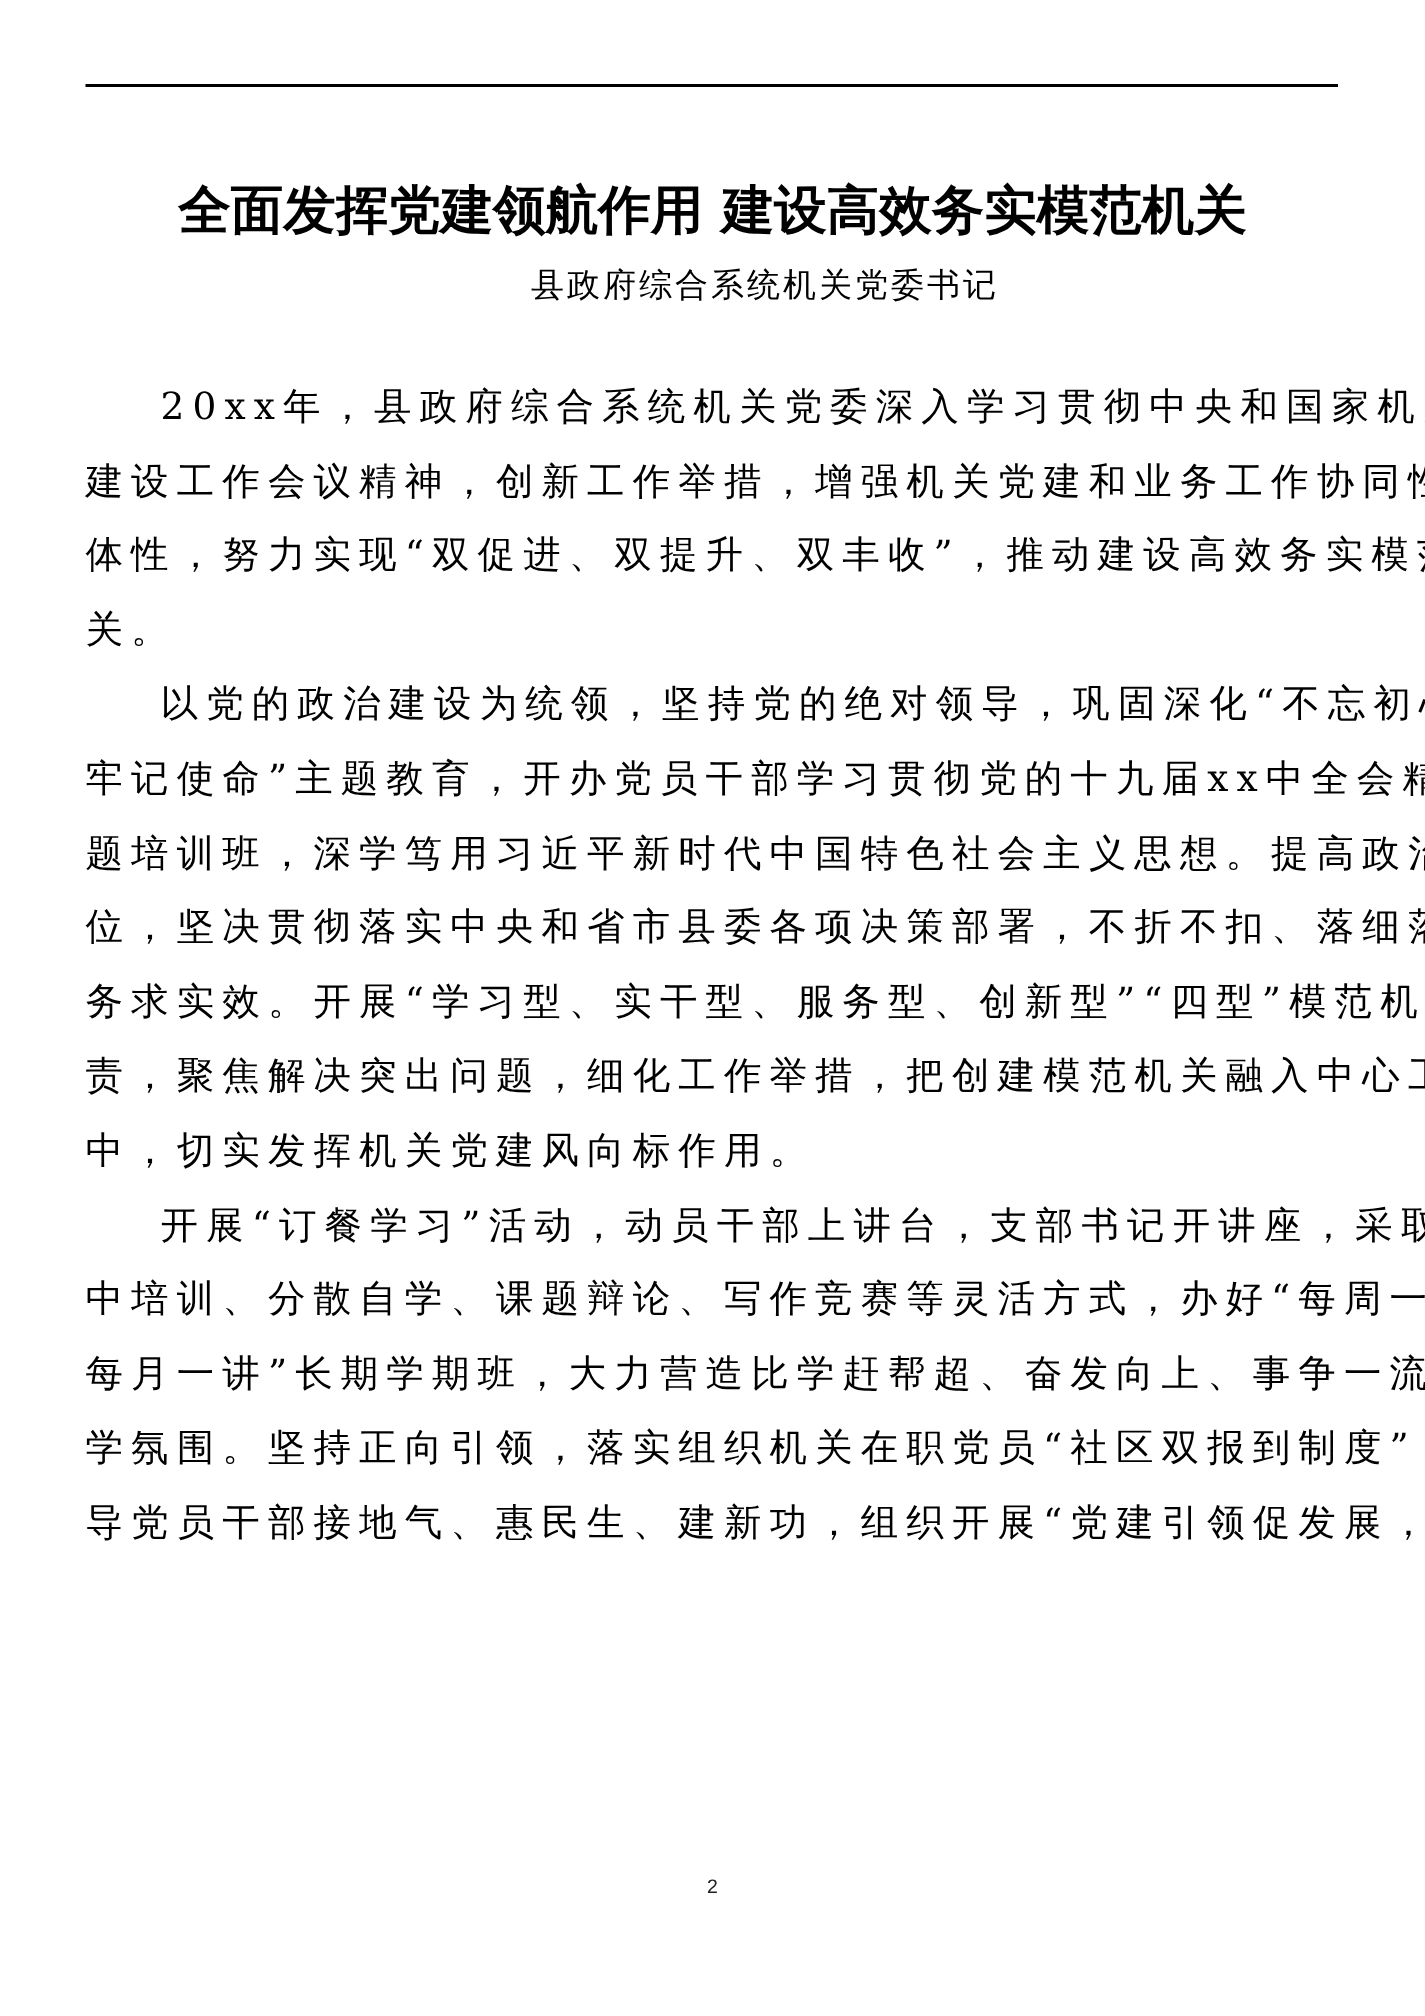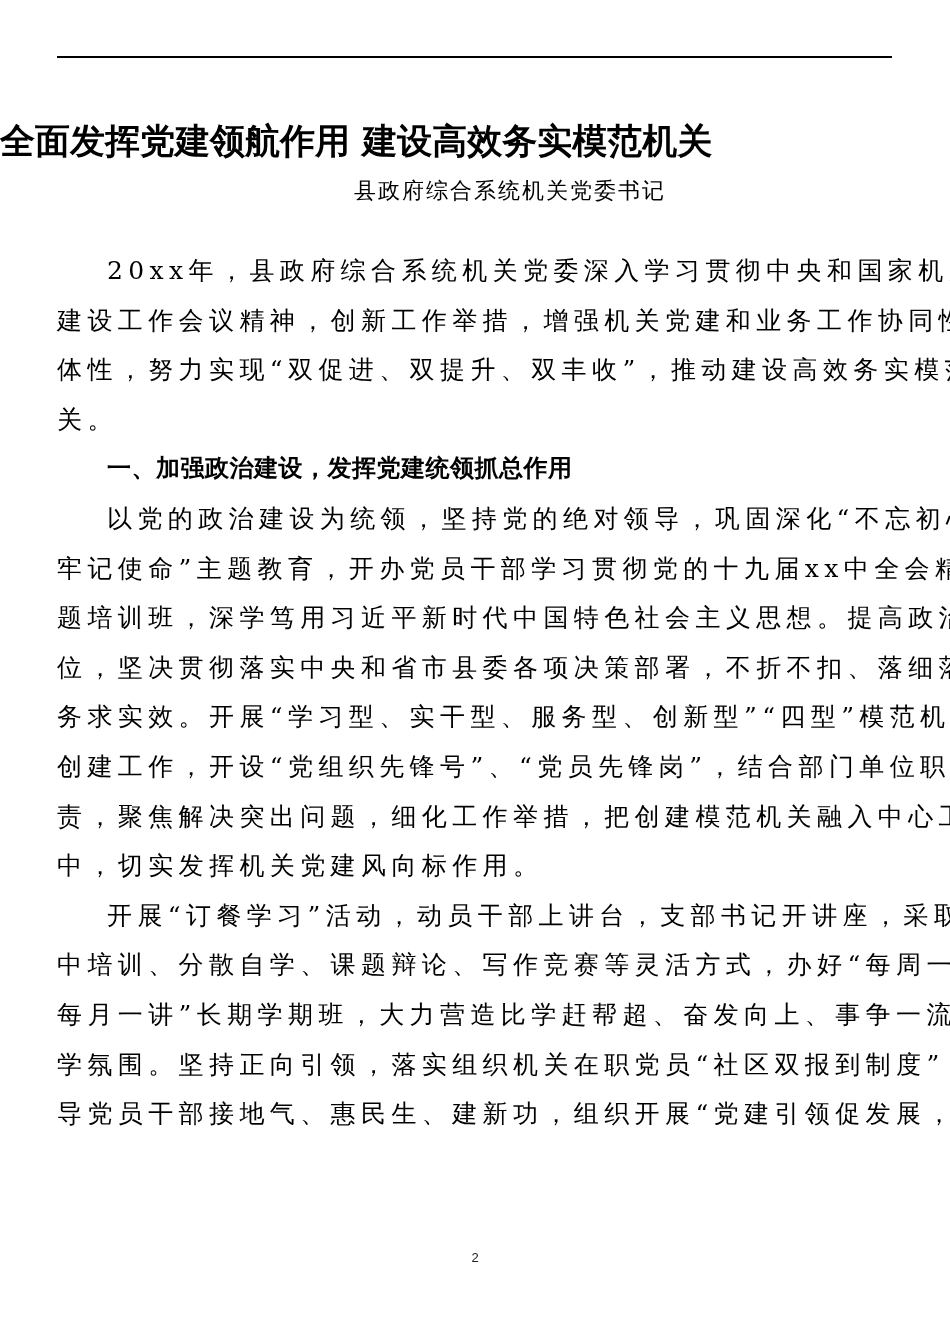--- a/index.html
+++ b/index.html
@@ -34,6 +34,7 @@
       left: 0;
       top: 118px;
       width: 950px;
+      text-align: center;
       font-family: "DejaVu Serif", "Liberation Serif", serif;
       font-weight: bold;
       font-size: 35px;

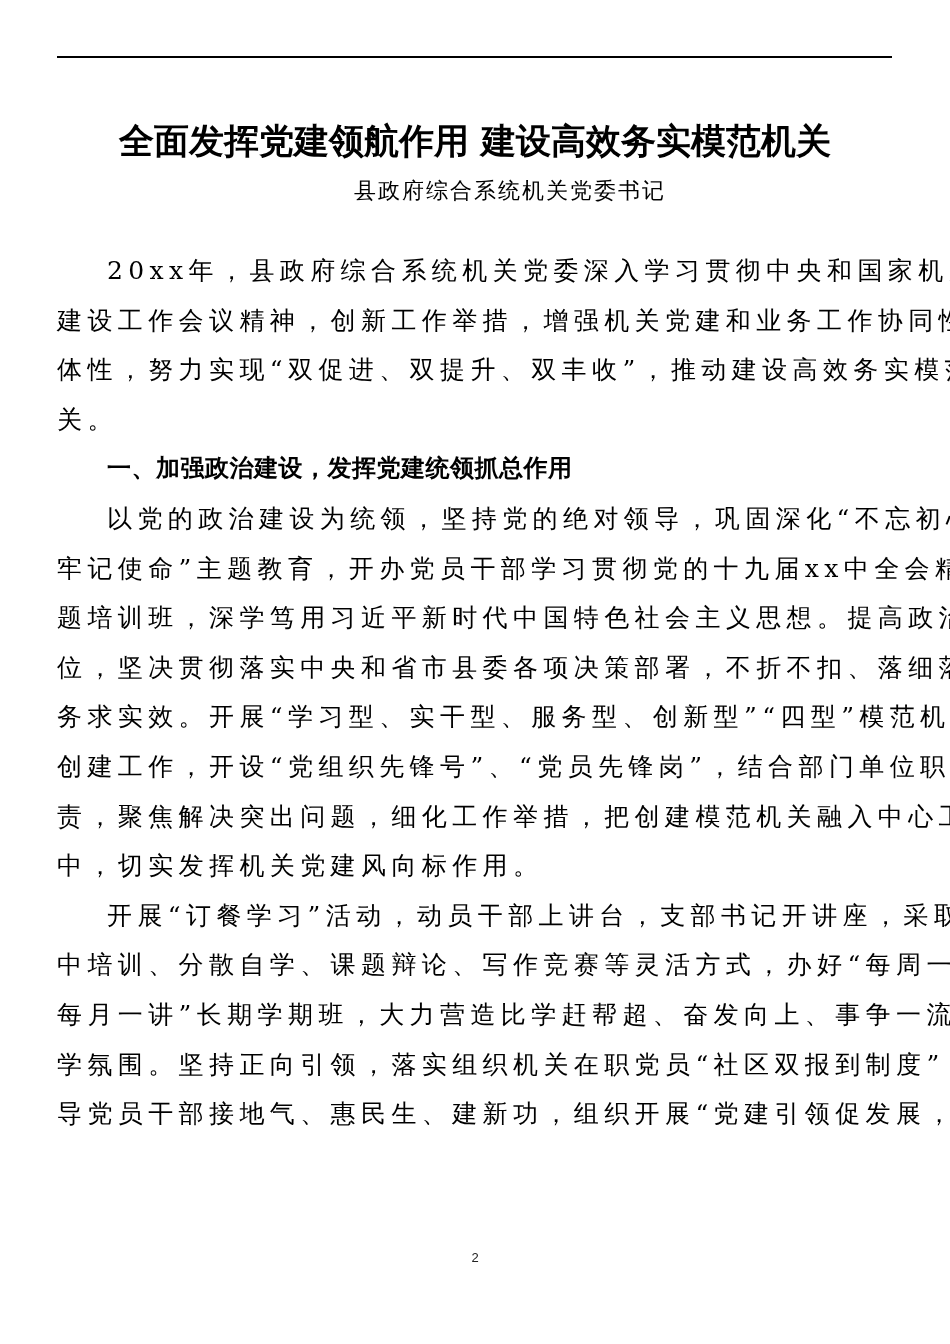--- a/index.html
+++ b/index.html
@@ -119,7 +119,6 @@
       <span class="line">关。</span>
     </p>
 
-    <h2 class="heading">一、加强政治建设，发挥党建统领抓总作用</h2>
 
     <p class="para">
       <span class="line first">以党的政治建设为统领，坚持党的绝对领导，巩固深化“不忘初心、</span>

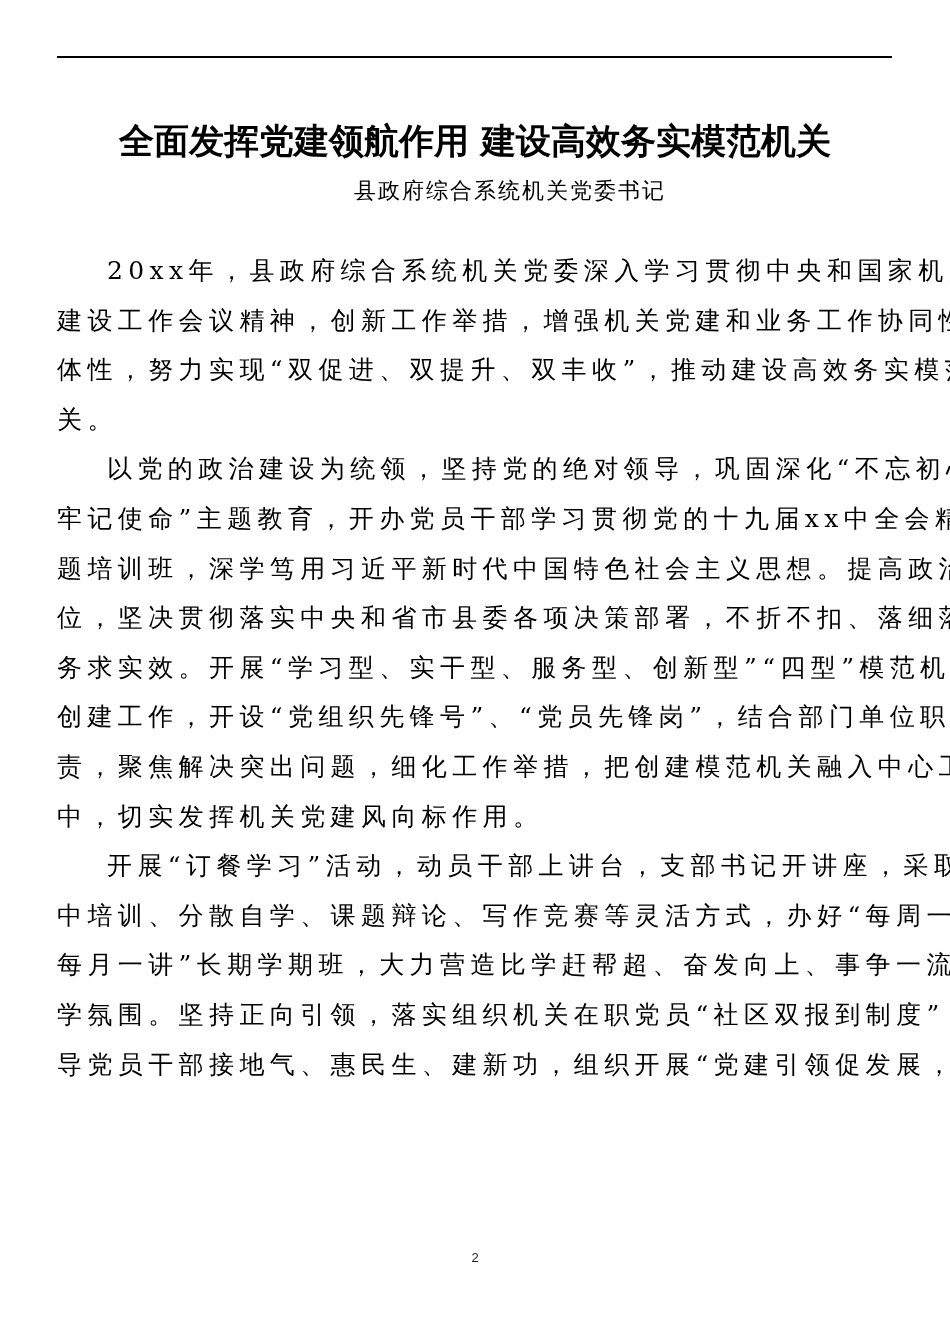--- a/index.html
+++ b/index.html
@@ -126,7 +126,6 @@
       <span class="line">题培训班，深学笃用习近平新时代中国特色社会主义思想。提高政治站</span>
       <span class="line">位，坚决贯彻落实中央和省市县委各项决策部署，不折不扣、落细落实、</span>
       <span class="line">务求实效。开展“学习型、实干型、服务型、创新型”“四型”模范机关</span>
-      <span class="line">创建工作，开设“党组织先锋号”、“党员先锋岗”，结合部门单位职</span>
       <span class="line">责，聚焦解决突出问题，细化工作举措，把创建模范机关融入中心工作之</span>
       <span class="line">中，切实发挥机关党建风向标作用。</span>
     </p>

